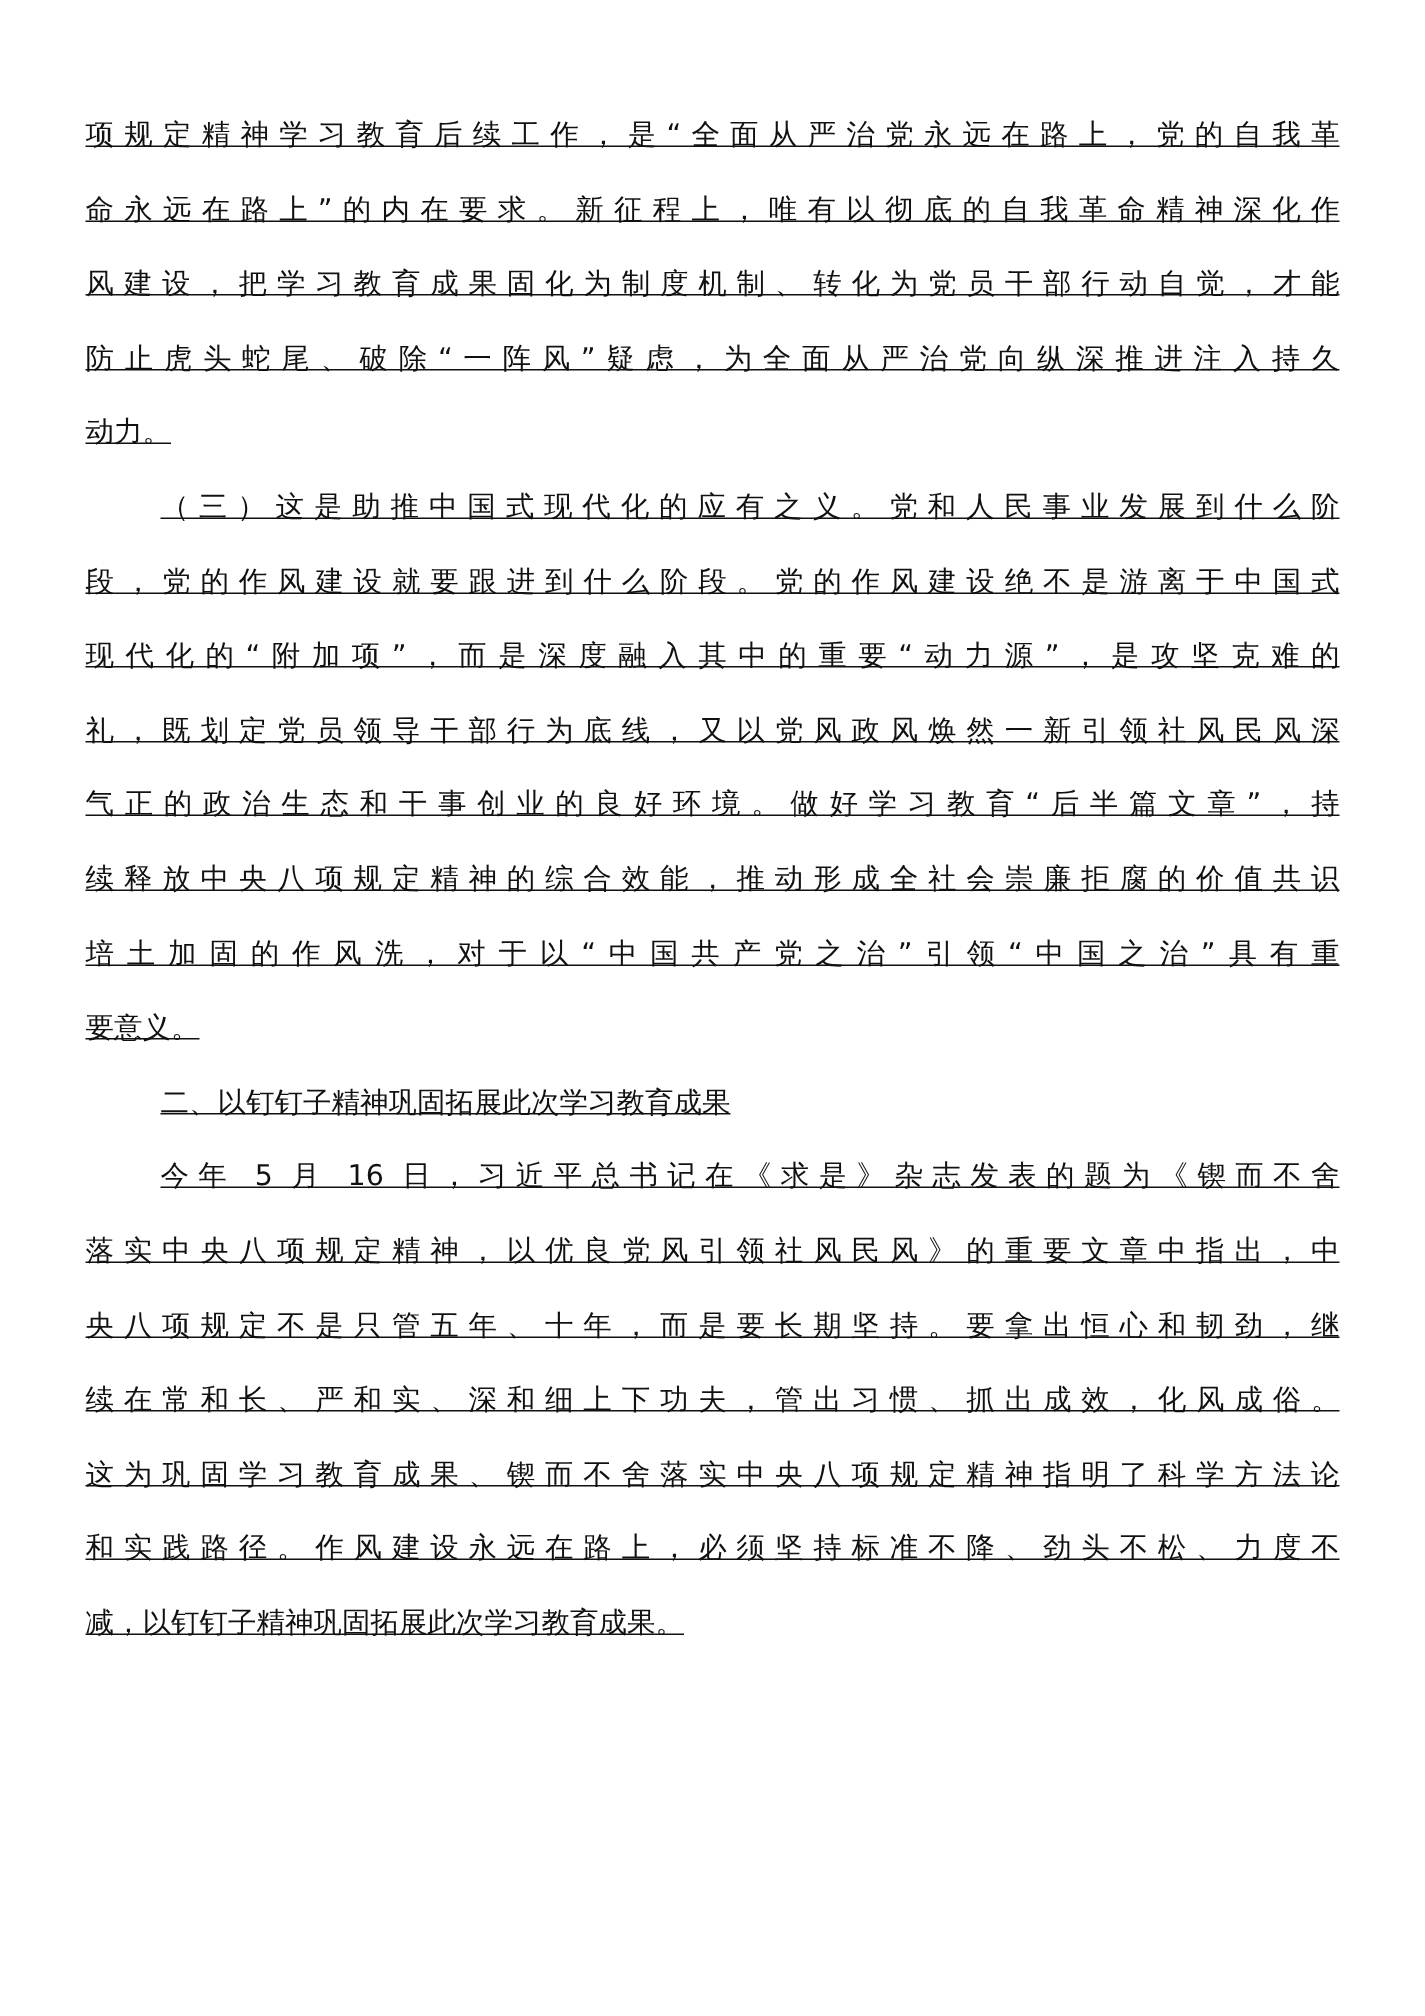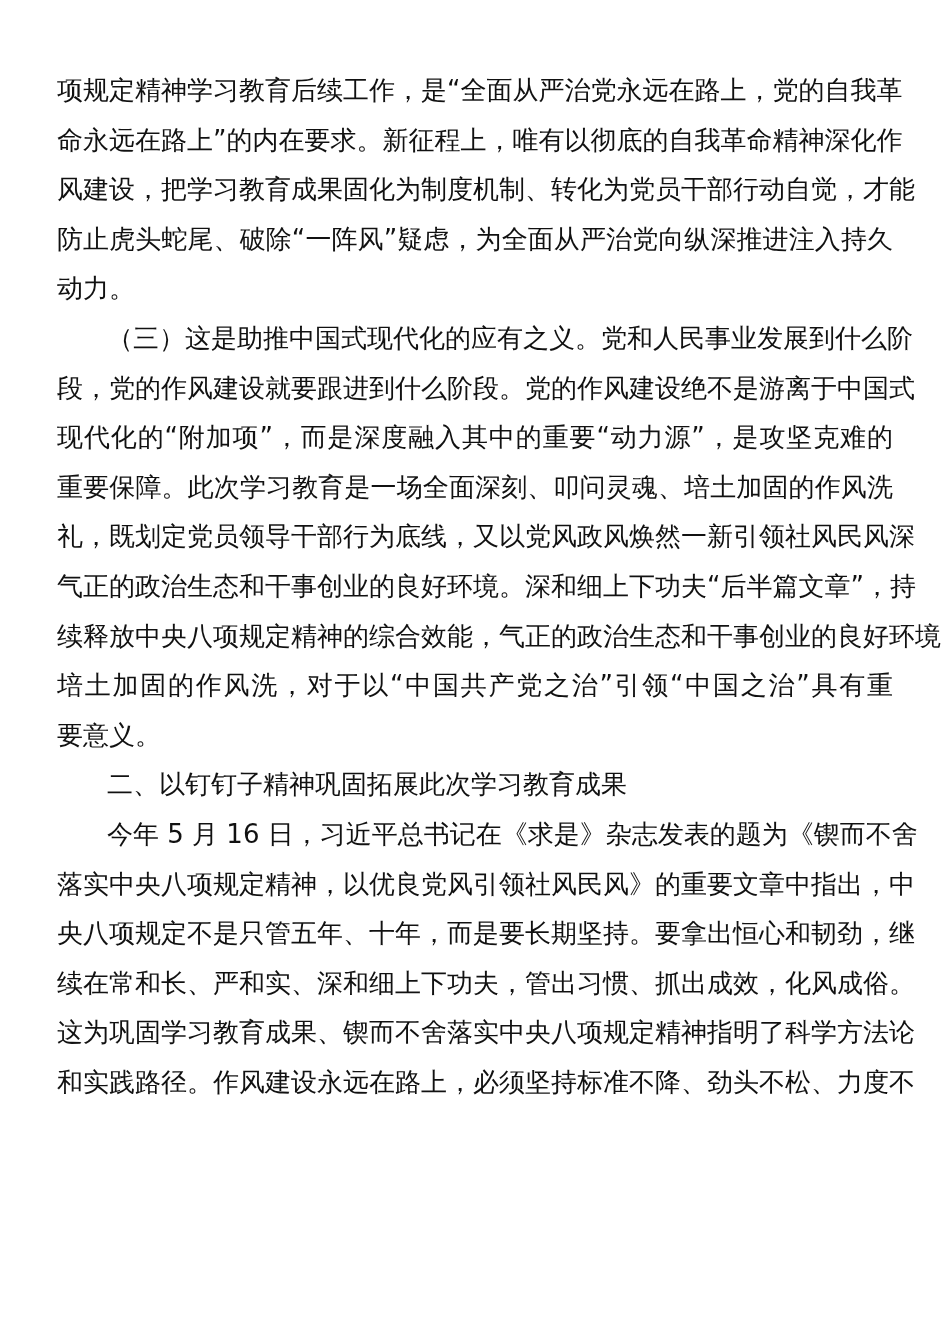--- a/index.html
+++ b/index.html
@@ -24,11 +24,12 @@
   .line {
     height: 49.6px;
     line-height: 49.6px;
-    font-size: 26px;
+    font-size: 19px;
     white-space: nowrap;
     text-align: justify;
     text-align-last: justify;
     letter-spacing: 0;
+    text-decoration: underline;
   }
   .line.last {
     text-align-last: left;

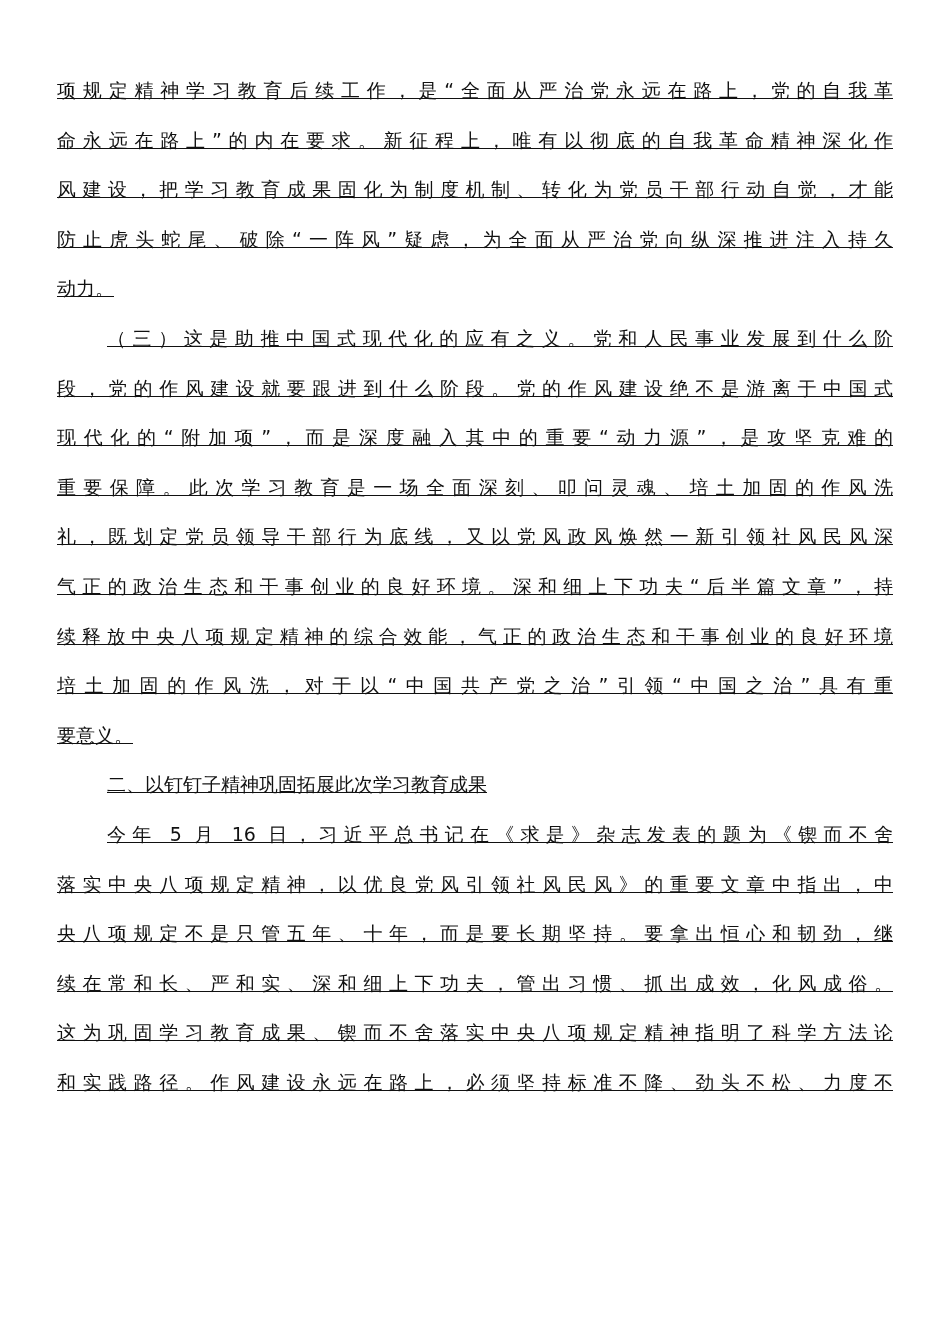--- a/index.html
+++ b/index.html
@@ -55,7 +55,6 @@
     <div class="line indent">（三）这是助推中国式现代化的应有之义。党和人民事业发展到什么阶</div>
     <div class="line">段，党的作风建设就要跟进到什么阶段。党的作风建设绝不是游离于中国式</div>
     <div class="line">现代化的“附加项”，而是深度融入其中的重要“动力源”，是攻坚克难的</div>
-    <div class="line">重要保障。此次学习教育是一场全面深刻、叩问灵魂、培土加固的作风洗</div>
     <div class="line">礼，既划定党员领导干部行为底线，又以党风政风焕然一新引领社风民风深</div>
     <div class="line">气正的政治生态和干事创业的良好环境。深和细上下功夫“后半篇文章”，持</div>
     <div class="line">续释放中央八项规定精神的综合效能，气正的政治生态和干事创业的良好环境</div>

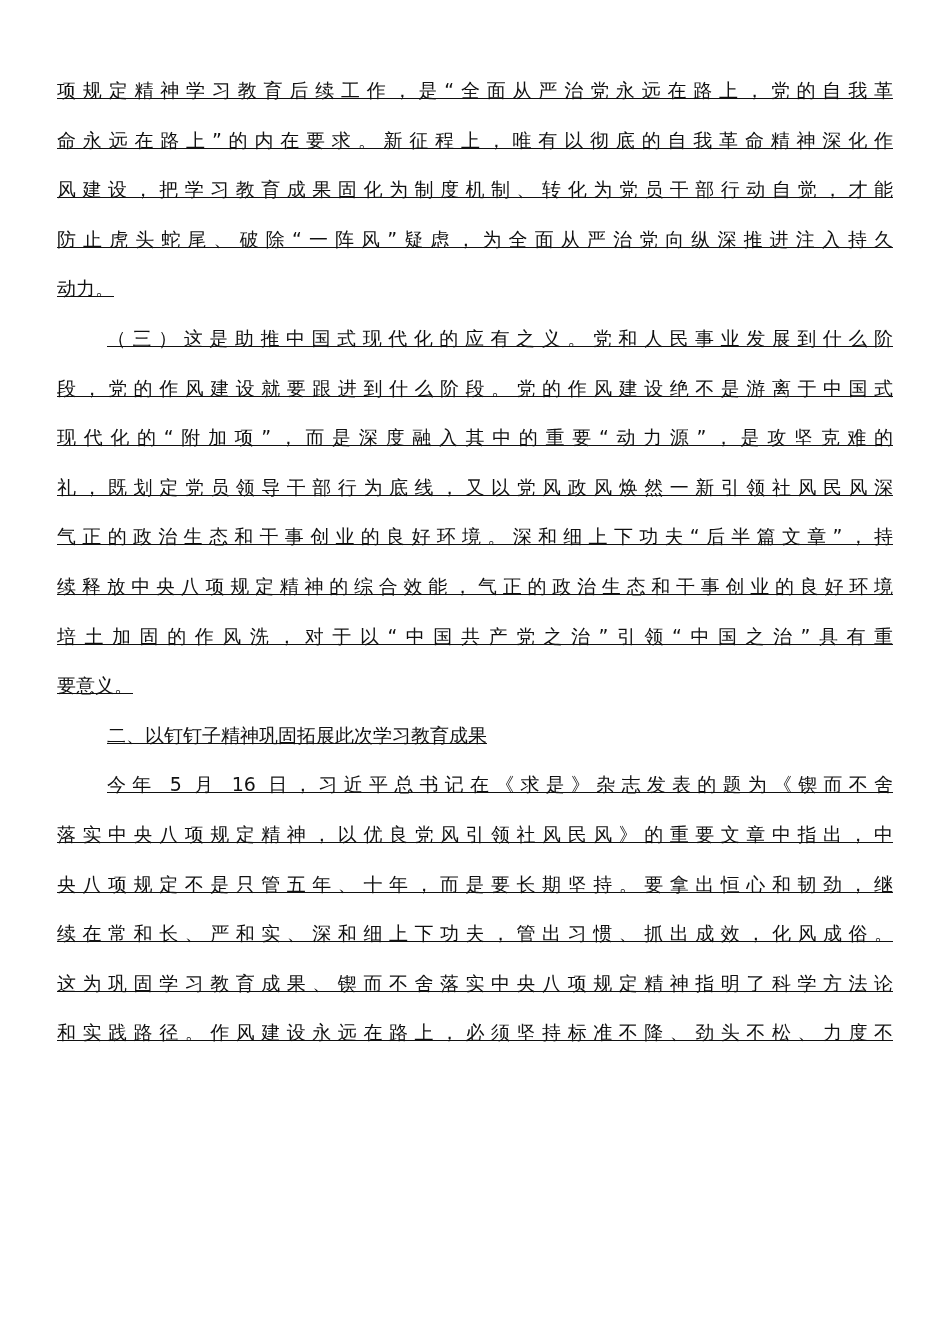--- a/index.html
+++ b/index.html
@@ -56,7 +56,7 @@
     <div class="line">段，党的作风建设就要跟进到什么阶段。党的作风建设绝不是游离于中国式</div>
     <div class="line">现代化的“附加项”，而是深度融入其中的重要“动力源”，是攻坚克难的</div>
     <div class="line">礼，既划定党员领导干部行为底线，又以党风政风焕然一新引领社风民风深</div>
-    <div class="line">气正的政治生态和干事创业的良好环境。深和细上下功夫“后半篇文章”，持</div>
+    <div class="line">气正的政治生态和干事创业的良好环境。做好学习教育“后半篇文章”，持</div>
     <div class="line">续释放中央八项规定精神的综合效能，气正的政治生态和干事创业的良好环境</div>
     <div class="line">培土加固的作风洗，对于以“中国共产党之治”引领“中国之治”具有重</div>
     <div class="line last">要意义。</div>

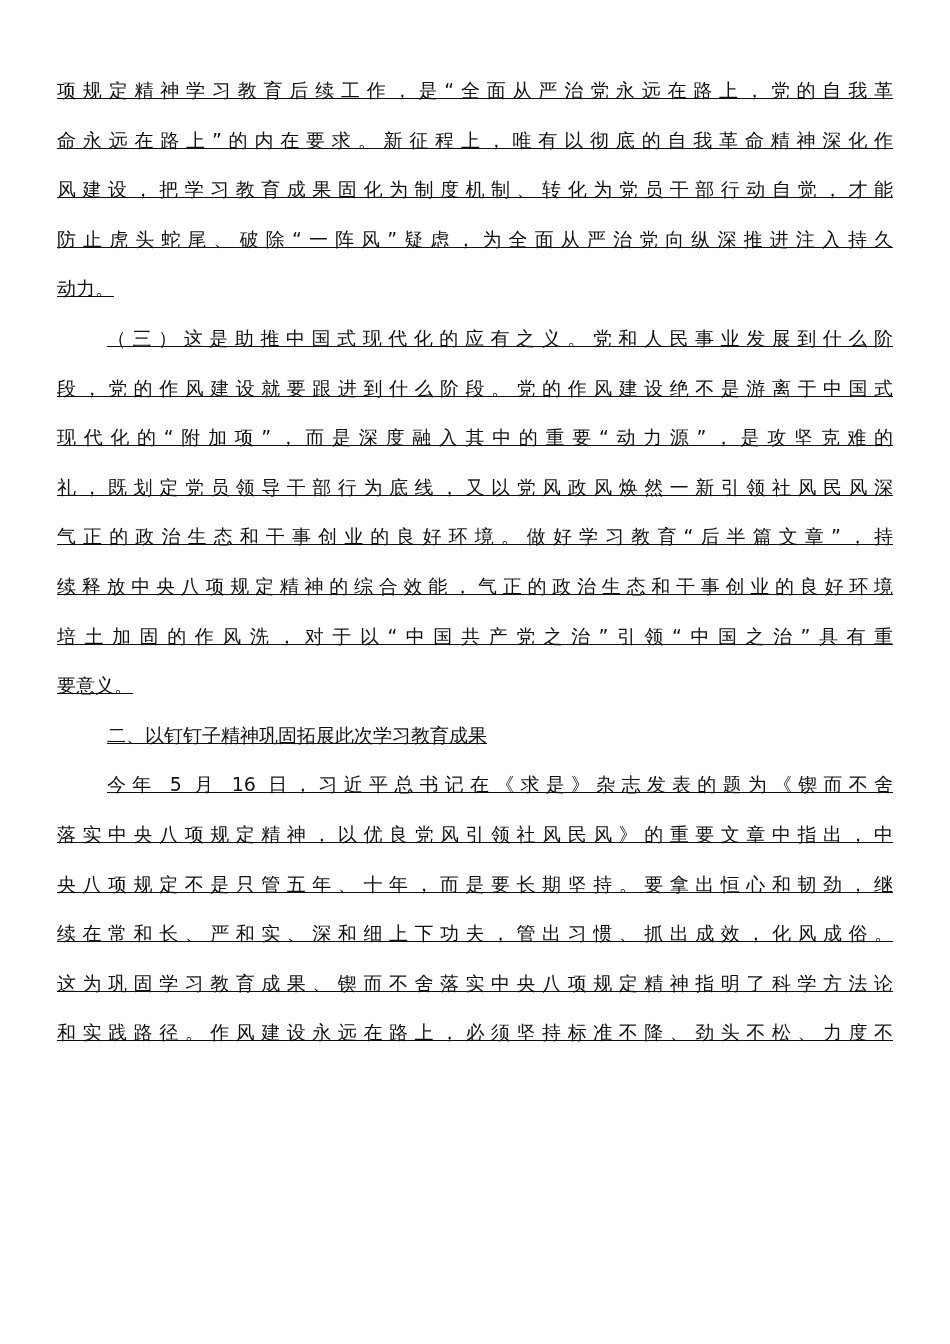--- a/index.html
+++ b/index.html
@@ -57,7 +57,7 @@
     <div class="line">现代化的“附加项”，而是深度融入其中的重要“动力源”，是攻坚克难的</div>
     <div class="line">礼，既划定党员领导干部行为底线，又以党风政风焕然一新引领社风民风深</div>
     <div class="line">气正的政治生态和干事创业的良好环境。做好学习教育“后半篇文章”，持</div>
-    <div class="line">续释放中央八项规定精神的综合效能，气正的政治生态和干事创业的良好环境</div>
+    <div class="line">续释放中央八项规定精神的综合效能，推动形成全社会崇廉拒腐的价值共识</div>
     <div class="line">培土加固的作风洗，对于以“中国共产党之治”引领“中国之治”具有重</div>
     <div class="line last">要意义。</div>
   </div>

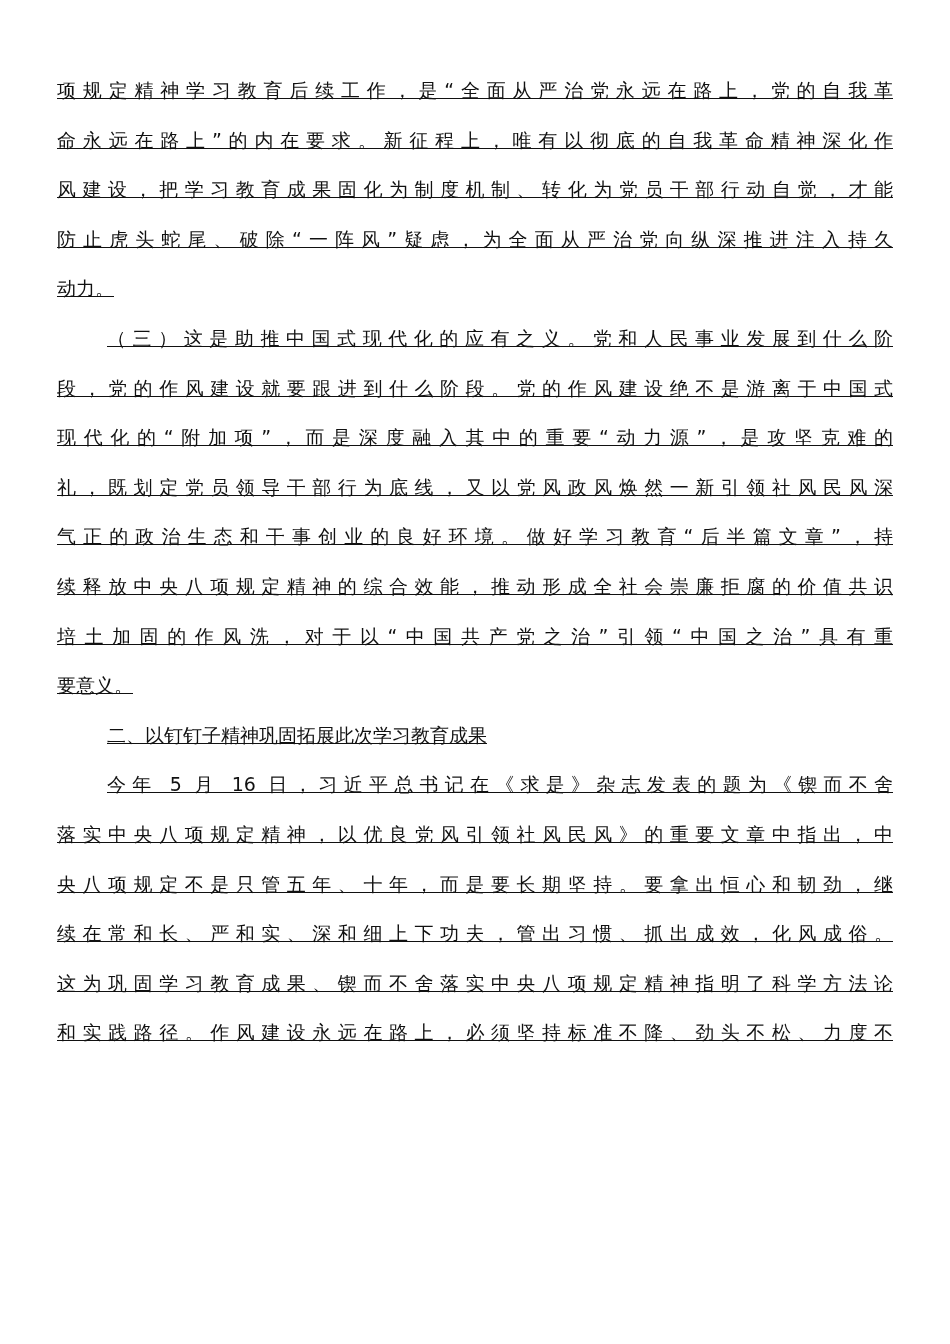--- a/index.html
+++ b/index.html
@@ -73,6 +73,7 @@
     <div class="line">续在常和长、严和实、深和细上下功夫，管出习惯、抓出成效，化风成俗。</div>
     <div class="line">这为巩固学习教育成果、锲而不舍落实中央八项规定精神指明了科学方法论</div>
     <div class="line">和实践路径。作风建设永远在路上，必须坚持标准不降、劲头不松、力度不</div>
+    <div class="line last">减，以钉钉子精神巩固拓展此次学习教育成果。</div>
   </div>
 
 </div>

